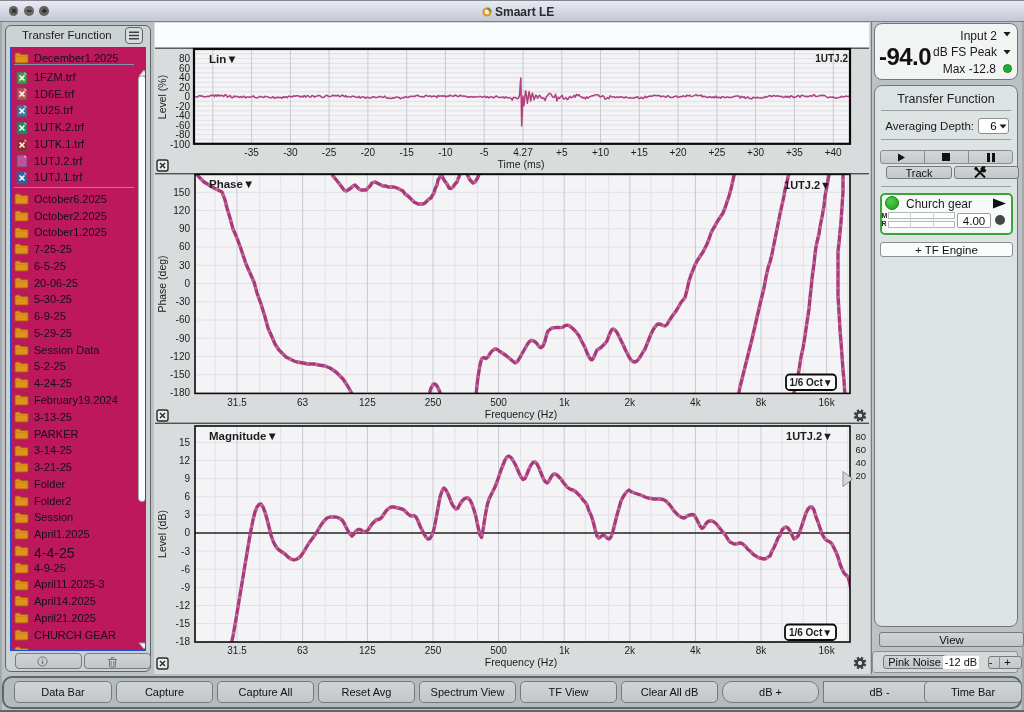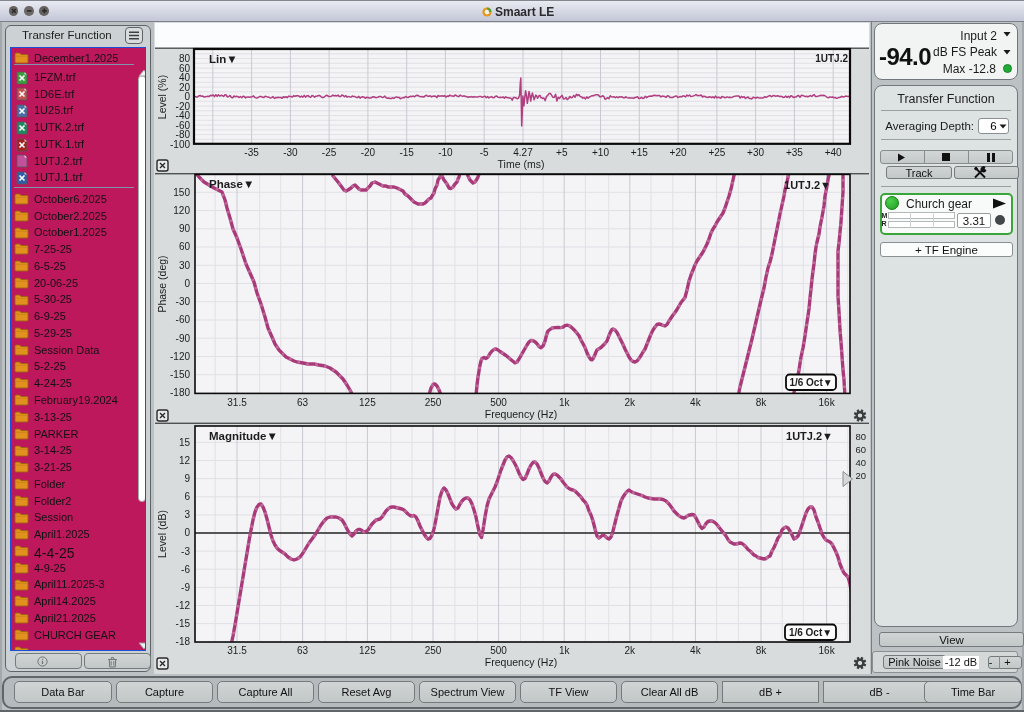--- a/index.html
+++ b/index.html
@@ -450,7 +450,7 @@
 <div class="abs" style="left:888px;top:220.5px;width:67px;height:7px;background:#fff;border:1px solid #b3b8b9"></div>
 <div class="abs" style="left:910px;top:212px;width:1px;height:16px;background:#ccd0d1"></div>
 <div class="abs" style="left:933px;top:212px;width:1px;height:16px;background:#ccd0d1"></div>
-<div class="abs" style="left:957px;top:212.5px;width:34px;height:15px;background:#fff;border:1px solid #989ea0;border-radius:2px;font-size:11.5px;text-align:center;line-height:14px;color:#111">3.31</div>
+<div class="abs" style="left:957px;top:212.5px;width:34px;height:15px;background:#fff;border:1px solid #989ea0;border-radius:2px;font-size:11.5px;text-align:center;line-height:14px;color:#111">4.00</div>
 <div class="abs" style="left:995px;top:215px;width:10px;height:10px;border-radius:50%;background:#43484b"></div>
 
 <div class="abs" style="left:880px;top:242px;width:133px;height:15px;background:#fbfcfc;border:1px solid #8a9092;border-radius:3px;font-size:11.5px;text-align:center;line-height:14px;color:#111">+ TF Engine</div>

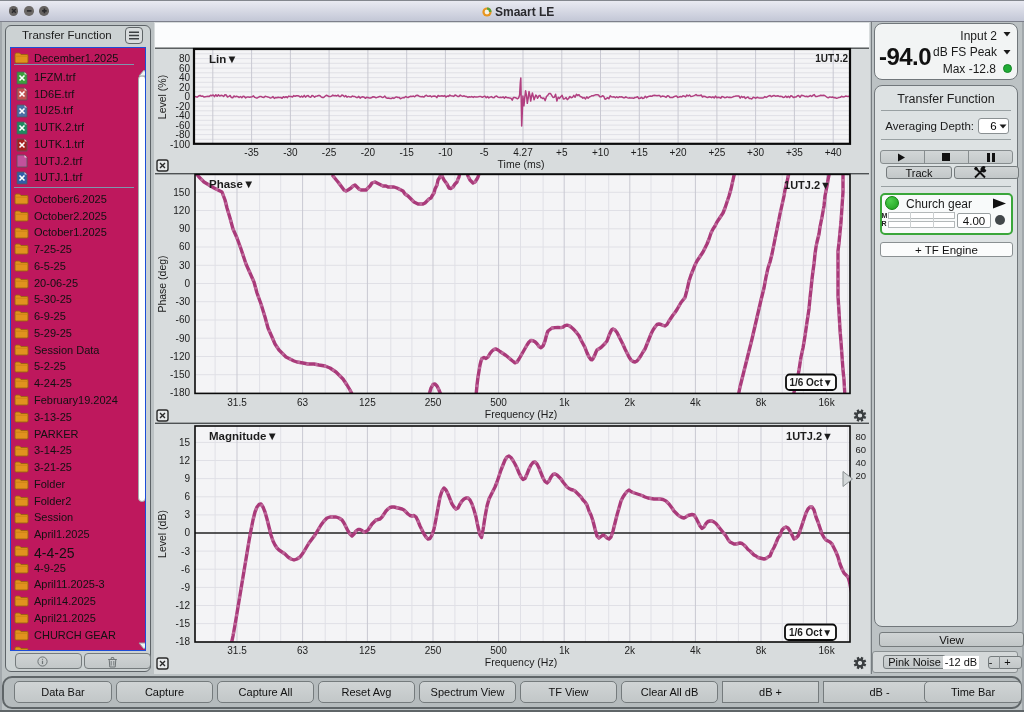--- a/index.html
+++ b/index.html
@@ -472,7 +472,7 @@
 <div class="btn" style="left:413px;top:681px;width:97px;height:22px;line-height:21px;border-radius:5px">Spectrum View</div>
 <div class="btn" style="left:514px;top:681px;width:97px;height:22px;line-height:21px;border-radius:5px">TF View</div>
 <div class="btn" style="left:615px;top:681px;width:97px;height:22px;line-height:21px;border-radius:5px">Clear All dB</div>
-<div class="btn" style="left:716px;top:681px;width:97px;height:22px;line-height:21px;border-radius:0">dB +</div>
+<div class="btn" style="left:716px;top:681px;width:97px;height:22px;line-height:21px;border-radius:10px">dB +</div>
 <div class="btn" style="left:817px;top:681px;width:113px;height:22px;line-height:21px;border-radius:0">dB -</div>
 <div class="btn" style="left:918px;top:681px;width:98px;height:22px;line-height:21px;border-radius:5px">Time Bar</div>
 <div class="abs" style="left:0;top:710px;width:1024px;height:2px;background:#5f6568"></div>

